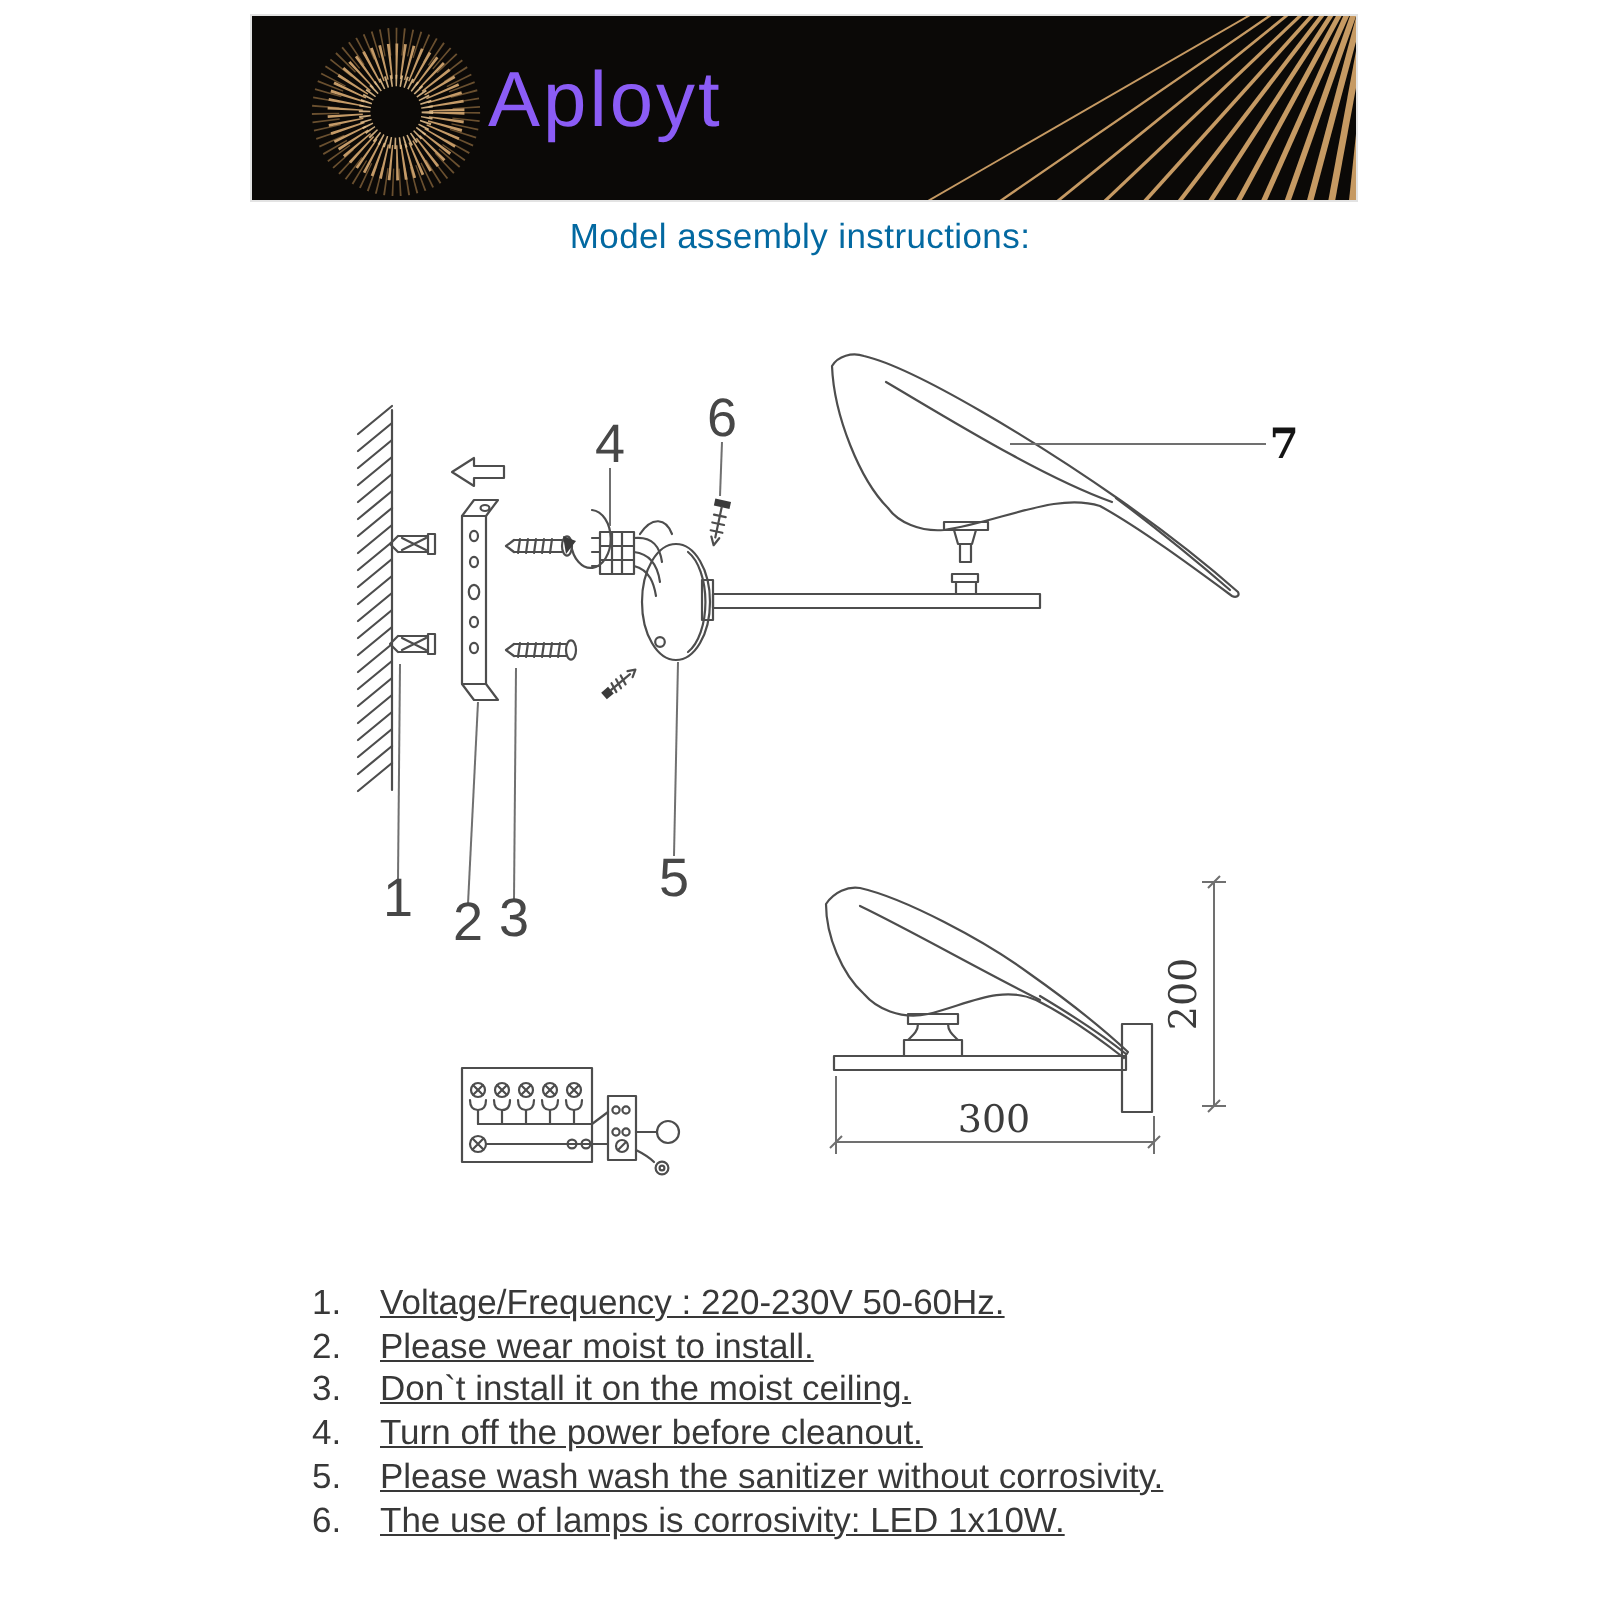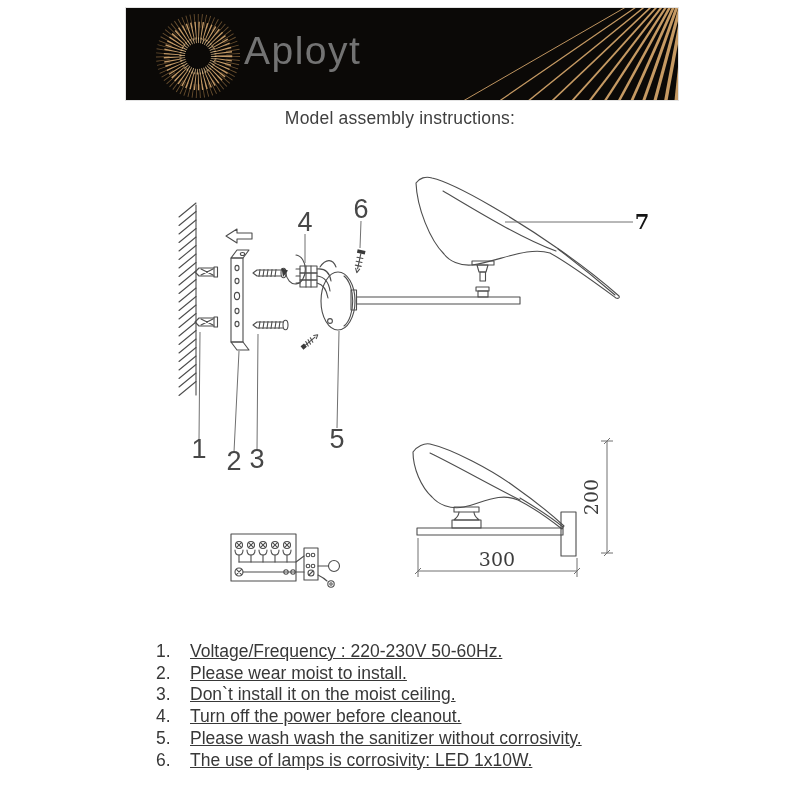--- a/index.html
+++ b/index.html
@@ -10,7 +10,7 @@
           background:#0b0907;overflow:hidden;box-shadow:0 0 0 1px #e3e3e3;}
   .logo{position:absolute;left:14px;top:2px;}
   .brand{position:absolute;left:118px;top:21px;font-size:39px;font-weight:400;
-         letter-spacing:1.5px;color:#737373;}
+         letter-spacing:1.5px;color:#8b5cf6;}
   .fan{position:absolute;right:0;top:0;}
   
   .title{position:absolute;left:0;top:107px;width:800px;text-align:center;

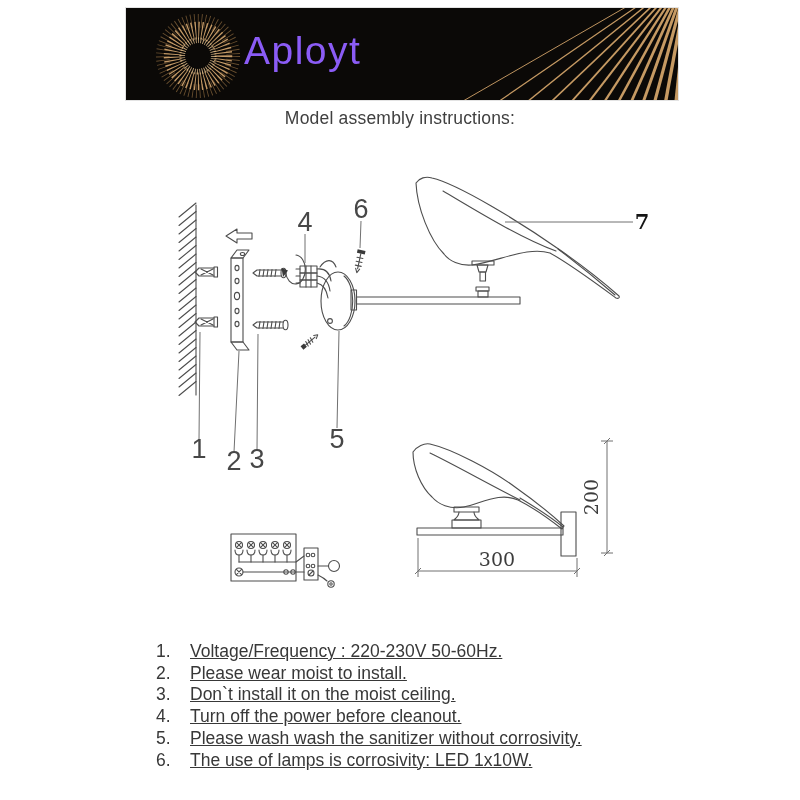--- a/index.html
+++ b/index.html
@@ -14,7 +14,7 @@
   .fan{position:absolute;right:0;top:0;}
   
   .title{position:absolute;left:0;top:107px;width:800px;text-align:center;
-         color:#404040;font-size:17.5px;line-height:22px;font-weight:400;letter-spacing:.2px;}
+         color:#0369a1;font-size:17.5px;line-height:22px;font-weight:400;letter-spacing:.2px;}
   
   .drawing{position:absolute;left:0;top:0;width:800px;height:800px;pointer-events:none;}
   .ln{stroke:#4d4d4d;fill:none;stroke-width:1.1;stroke-linejoin:round;stroke-linecap:round;}

